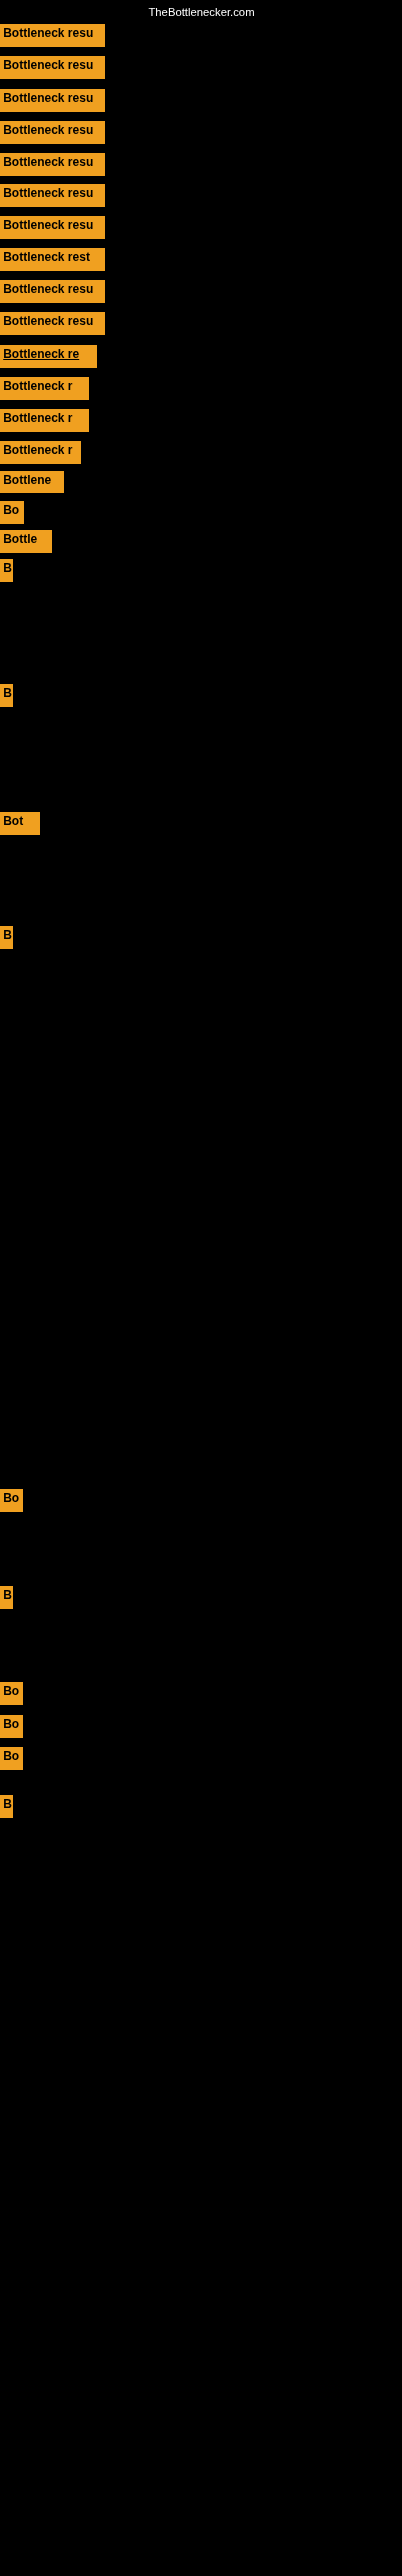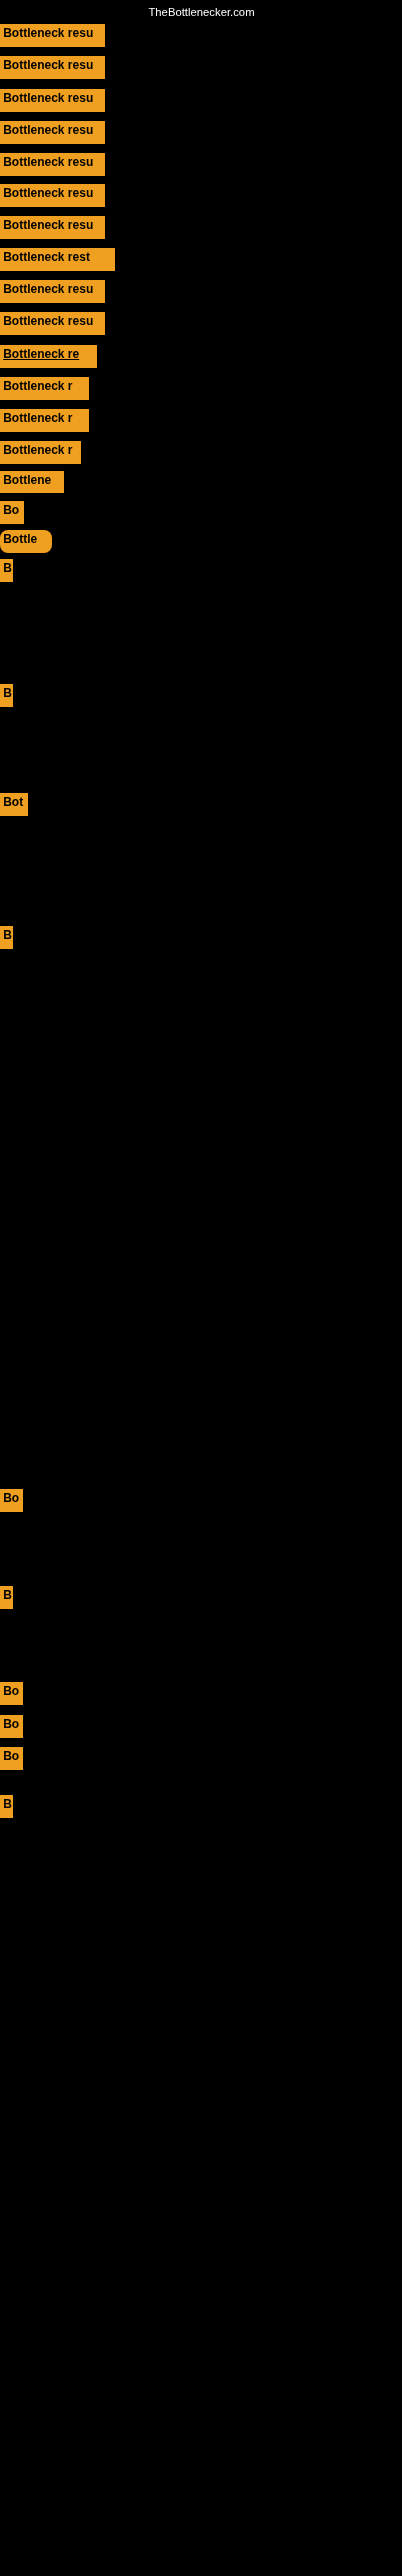--- a/index.html
+++ b/index.html
@@ -52,7 +52,7 @@
     <div class="bottleneck-item" style="top: 153px; width: 105px; height: 22.5px;">Bottleneck resu</div>
     <div class="bottleneck-item" style="top: 184px; width: 105px; height: 22.5px;">Bottleneck resu</div>
     <div class="bottleneck-item" style="top: 216px; width: 105px; height: 22.5px;">Bottleneck resu</div>
-    <div class="bottleneck-item" style="top: 248px; width: 115px; height: 22.5px;">Bottleneck rest</div>
+    <div class="bottleneck-item" style="top: 248px; width: 105px; height: 22.5px;">Bottleneck rest</div>
     <div class="bottleneck-item" style="top: 280px; width: 105px; height: 22.5px;">Bottleneck resu</div>
     <div class="bottleneck-item" style="top: 312px; width: 105px; height: 22.5px;">Bottleneck resu</div>
     <div class="bottleneck-item" style="top: 345px; width: 97px; height: 22.5px; text-decoration: underline;">Bottleneck re</div>

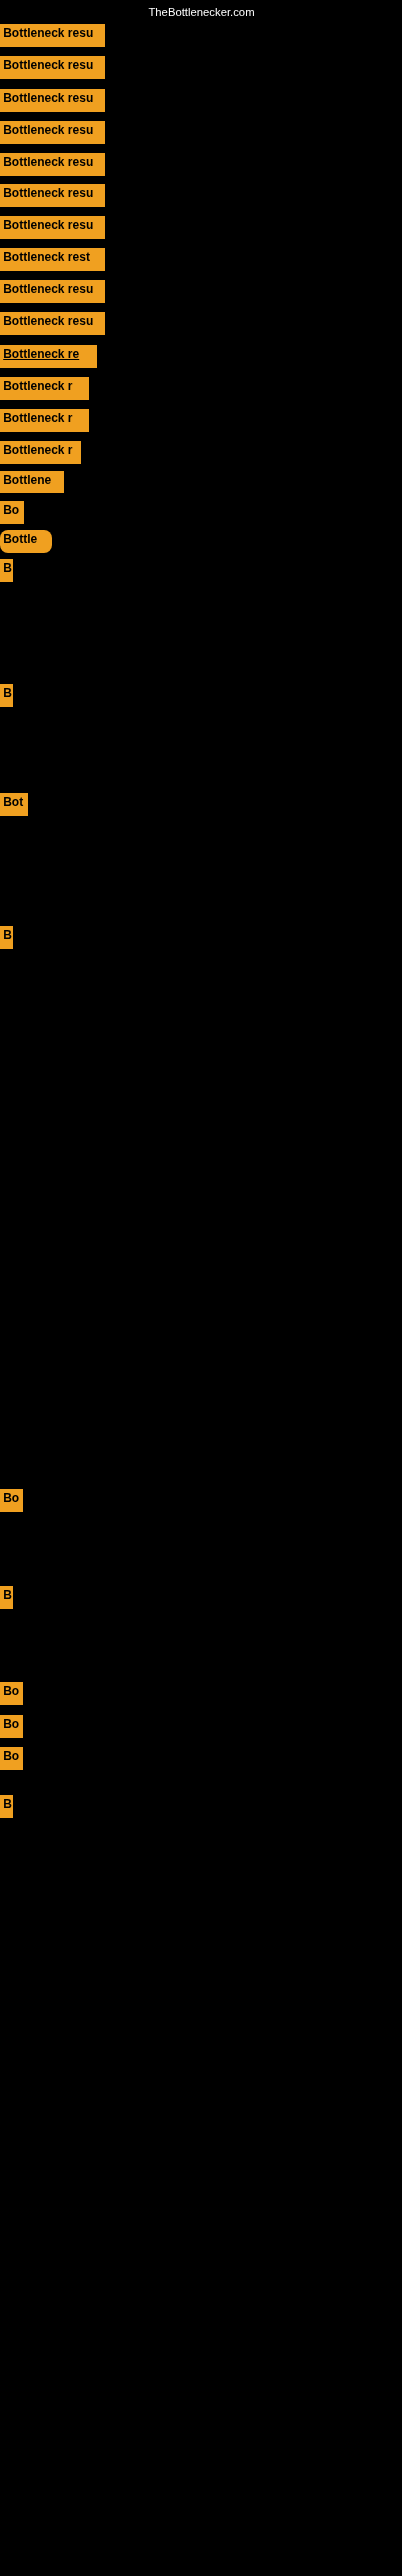--- a/index.html
+++ b/index.html
@@ -61,7 +61,7 @@
     <div class="bottleneck-item" style="top: 441px; width: 81px; height: 22.5px;">Bottleneck r</div>
     <div class="bottleneck-item" style="top: 471px; width: 64px; height: 22px;">Bottlene</div>
     <div class="bottleneck-item" style="top: 501px; width: 24px; height: 22.5px;">Bo</div>
-    <div class="bottleneck-item" style="top: 530px; width: 52px; height: 22.5px; border-radius: 8px;">Bottle</div>
+    <div class="bottleneck-item" style="top: 530px; width: 52px; height: 22.5px;">Bottle</div>
     <div class="bottleneck-item" style="top: 559px; width: 13px; height: 22.5px;">B</div>
     <div class="bottleneck-item" style="top: 684px; width: 13px; height: 22.5px;">B</div>
     <div class="bottleneck-item" style="top: 793px; width: 28px; height: 22.5px;">Bot</div>

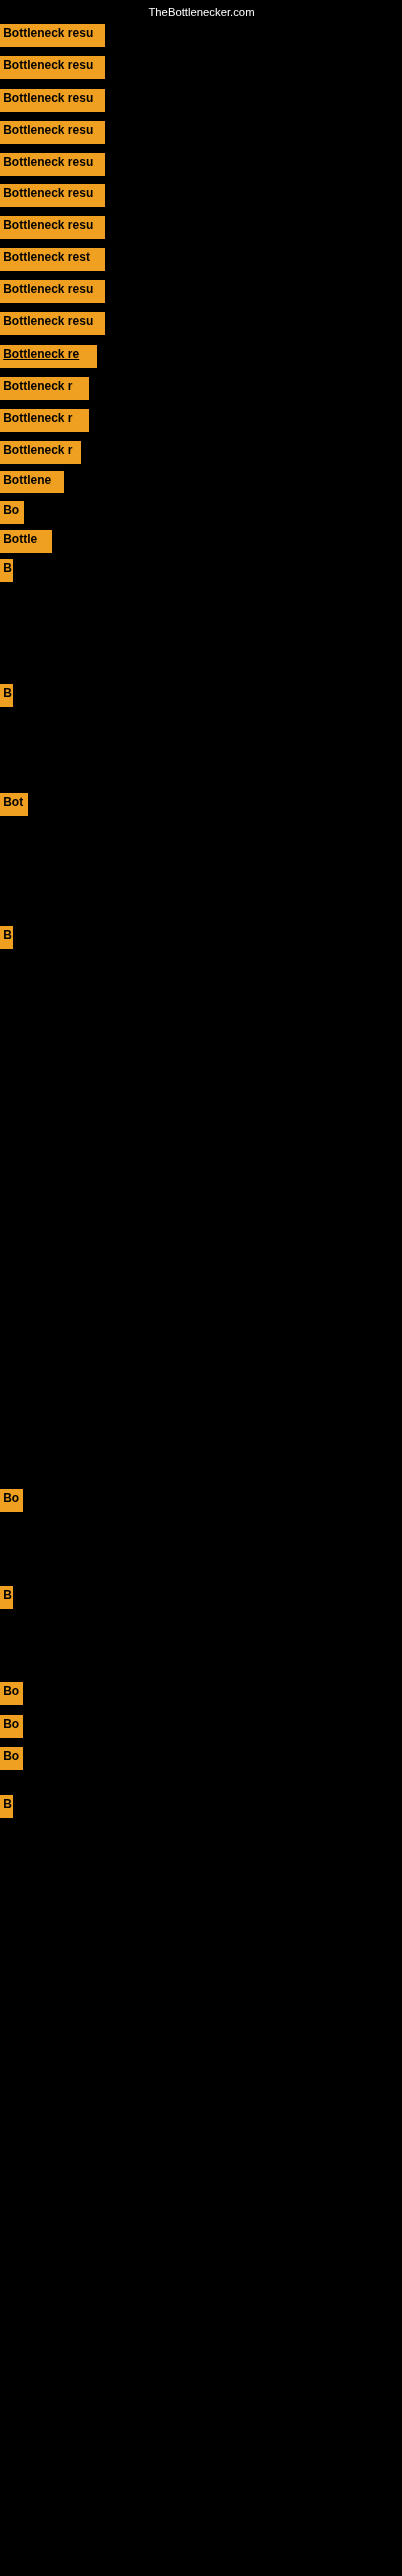--- a/index.html
+++ b/index.html
@@ -64,7 +64,7 @@
     <div class="bottleneck-item" style="top: 530px; width: 52px; height: 22.5px;">Bottle</div>
     <div class="bottleneck-item" style="top: 559px; width: 13px; height: 22.5px;">B</div>
     <div class="bottleneck-item" style="top: 684px; width: 13px; height: 22.5px;">B</div>
-    <div class="bottleneck-item" style="top: 793px; width: 28px; height: 22.5px;">Bot</div>
+    <div class="bottleneck-item" style="top: 812px; width: 40px; height: 22.5px;">Bot</div>
     <div class="bottleneck-item" style="top: 926px; width: 13px; height: 22.5px;">B</div>
     <div class="bottleneck-item" style="top: 1489px; width: 22.5px; height: 22.5px;">Bo</div>
     <div class="bottleneck-item" style="top: 1586px; width: 13px; height: 22.5px;">B</div>

